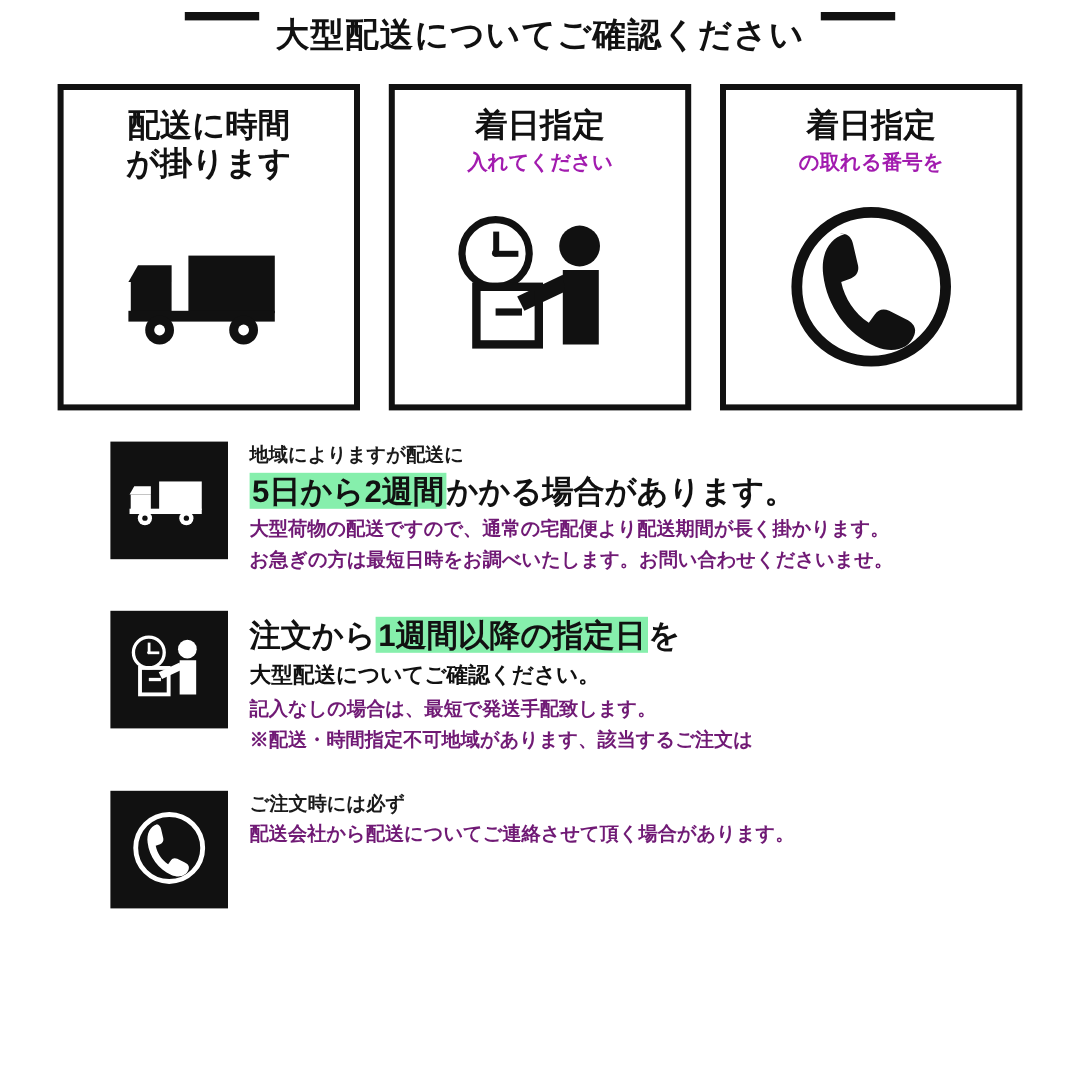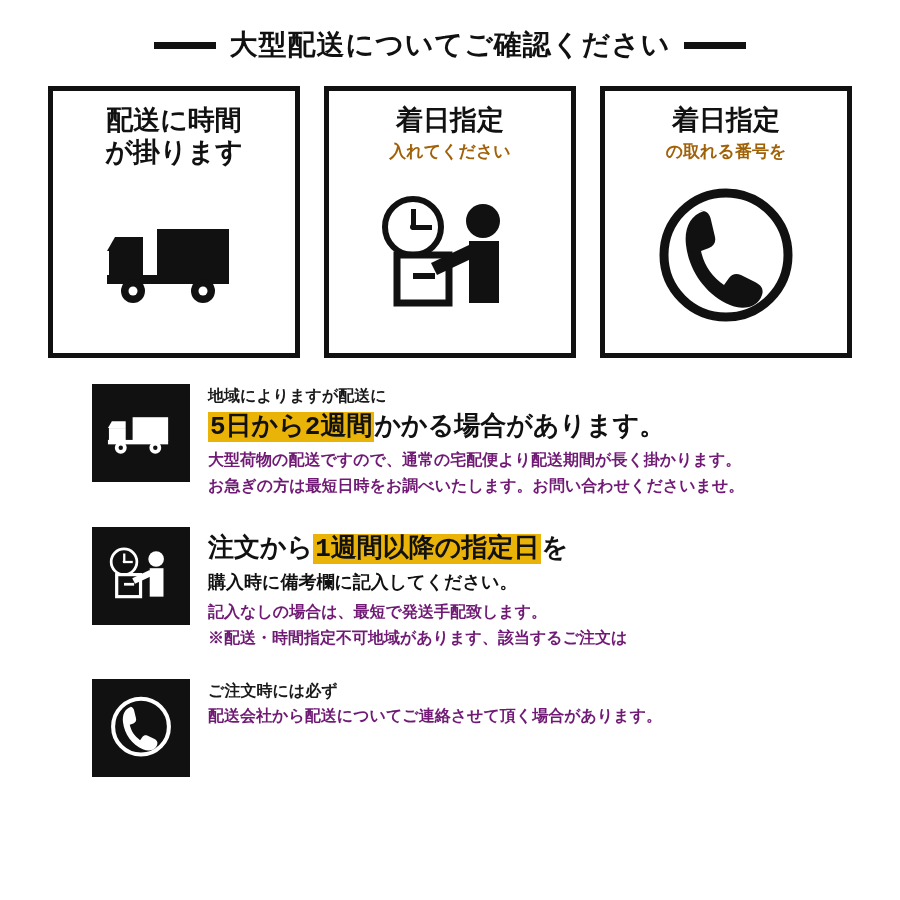--- a/index.html
+++ b/index.html
@@ -25,10 +25,10 @@
   
   .header {
     display: flex;
-    align-items: center;
+    align-items: flex-start;
     justify-content: center;
     gap: 14px;
-    padding-top: 26px;
+    padding-top: 10px;
   }
   .header .rule {
     width: 62px;

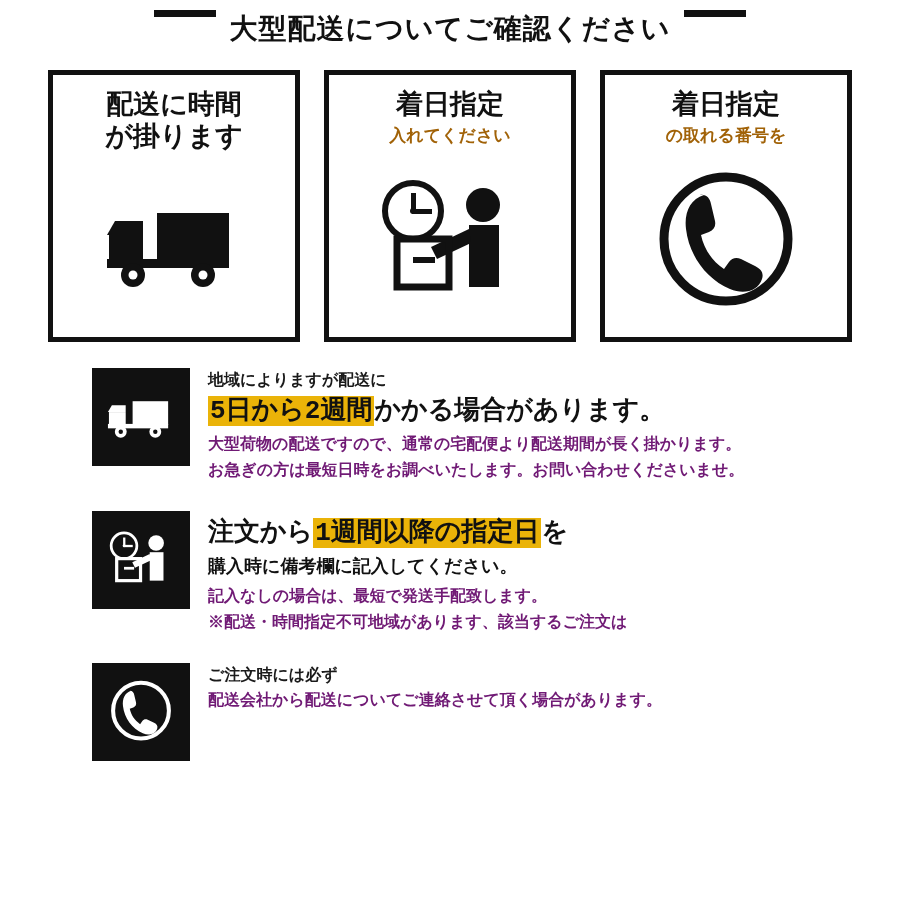--- a/index.html
+++ b/index.html
@@ -74,7 +74,7 @@
     font-weight: bold;
     text-align: center;
     margin-top: 3px;
-    color: #a16207;
+    color: #a21caf;
   }
   .box .box-art {
     flex: 1;

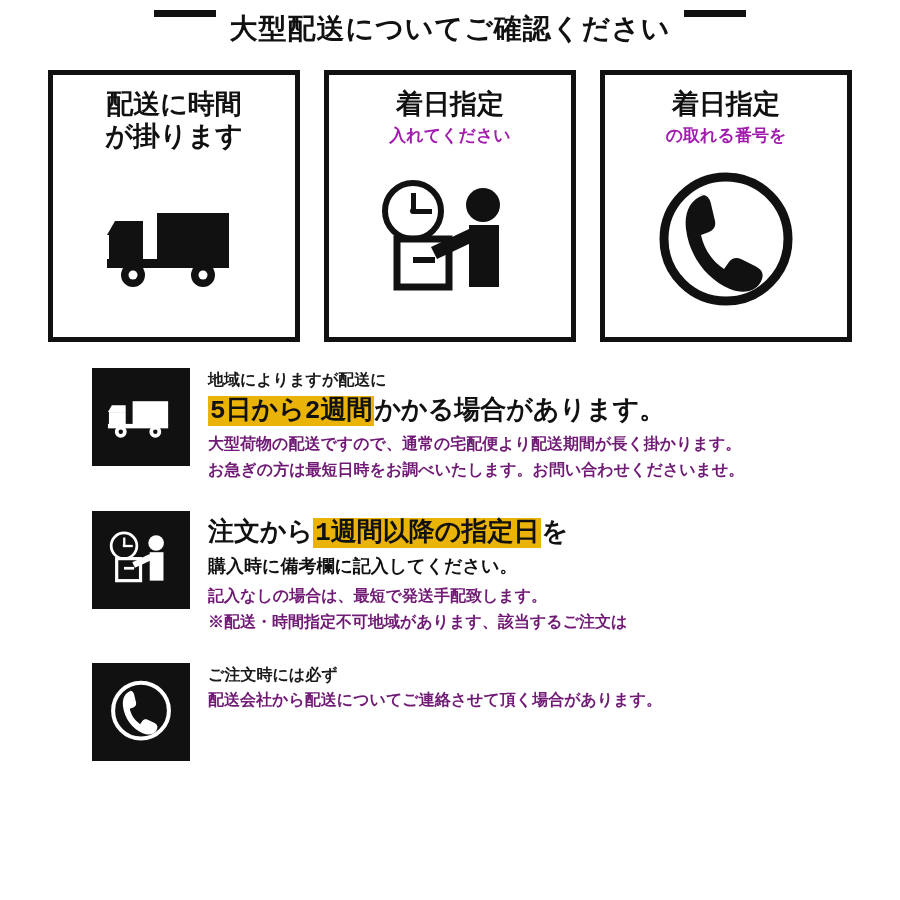--- a/index.html
+++ b/index.html
@@ -123,9 +123,8 @@
     white-space: nowrap;
   }
   .hl {
-    background: #eab308;
+    background: #86efac;
     padding: 0 2px;
-    font-family: Liberation Mono, monospace;
   }
   .detail {
     font-size: 16px;

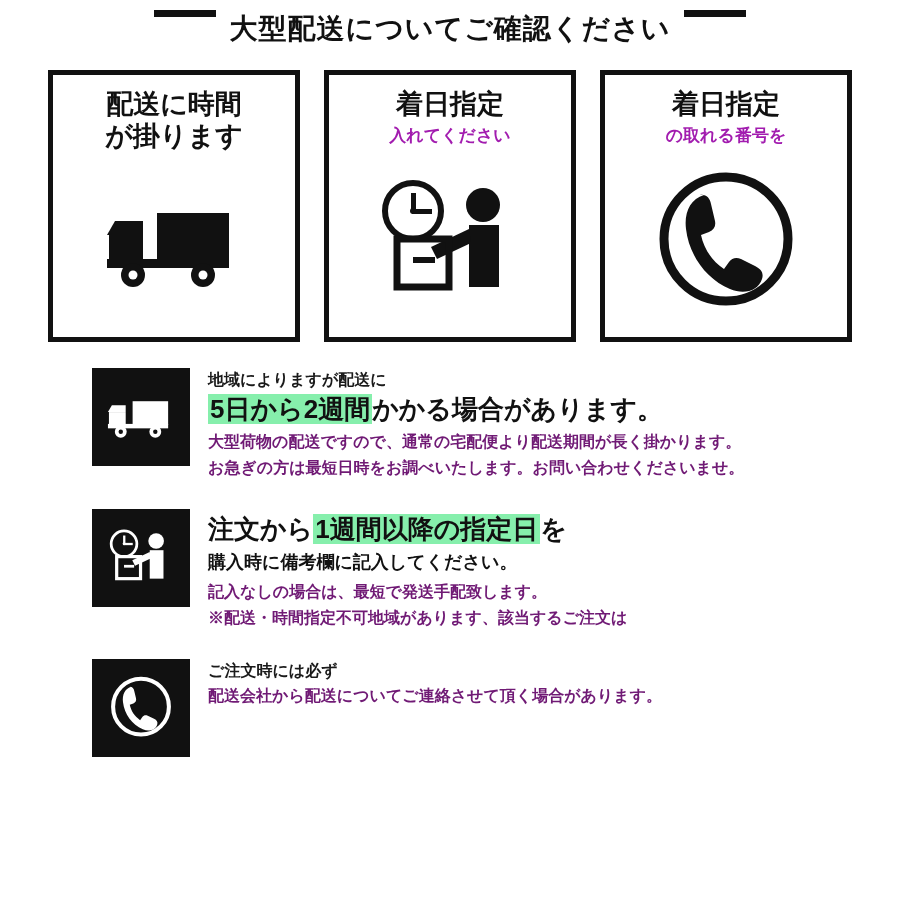--- a/index.html
+++ b/index.html
@@ -253,7 +253,7 @@
       </div>
       <div class="texts">
         <div class="big spacer-top"><span>注文から</span><span class="hl">1週間以降の指定日</span><span>を</span></div>
-        <div class="mid">購入時に備考欄に記入してください。</div>
+        <div class="mid">大型配送についてご確認ください。</div>
         <div class="detail">記入なしの場合は、最短で発送手配致します。</div>
         <div class="detail">※配送・時間指定不可地域があります、該当するご注文は</div>
       </div>

